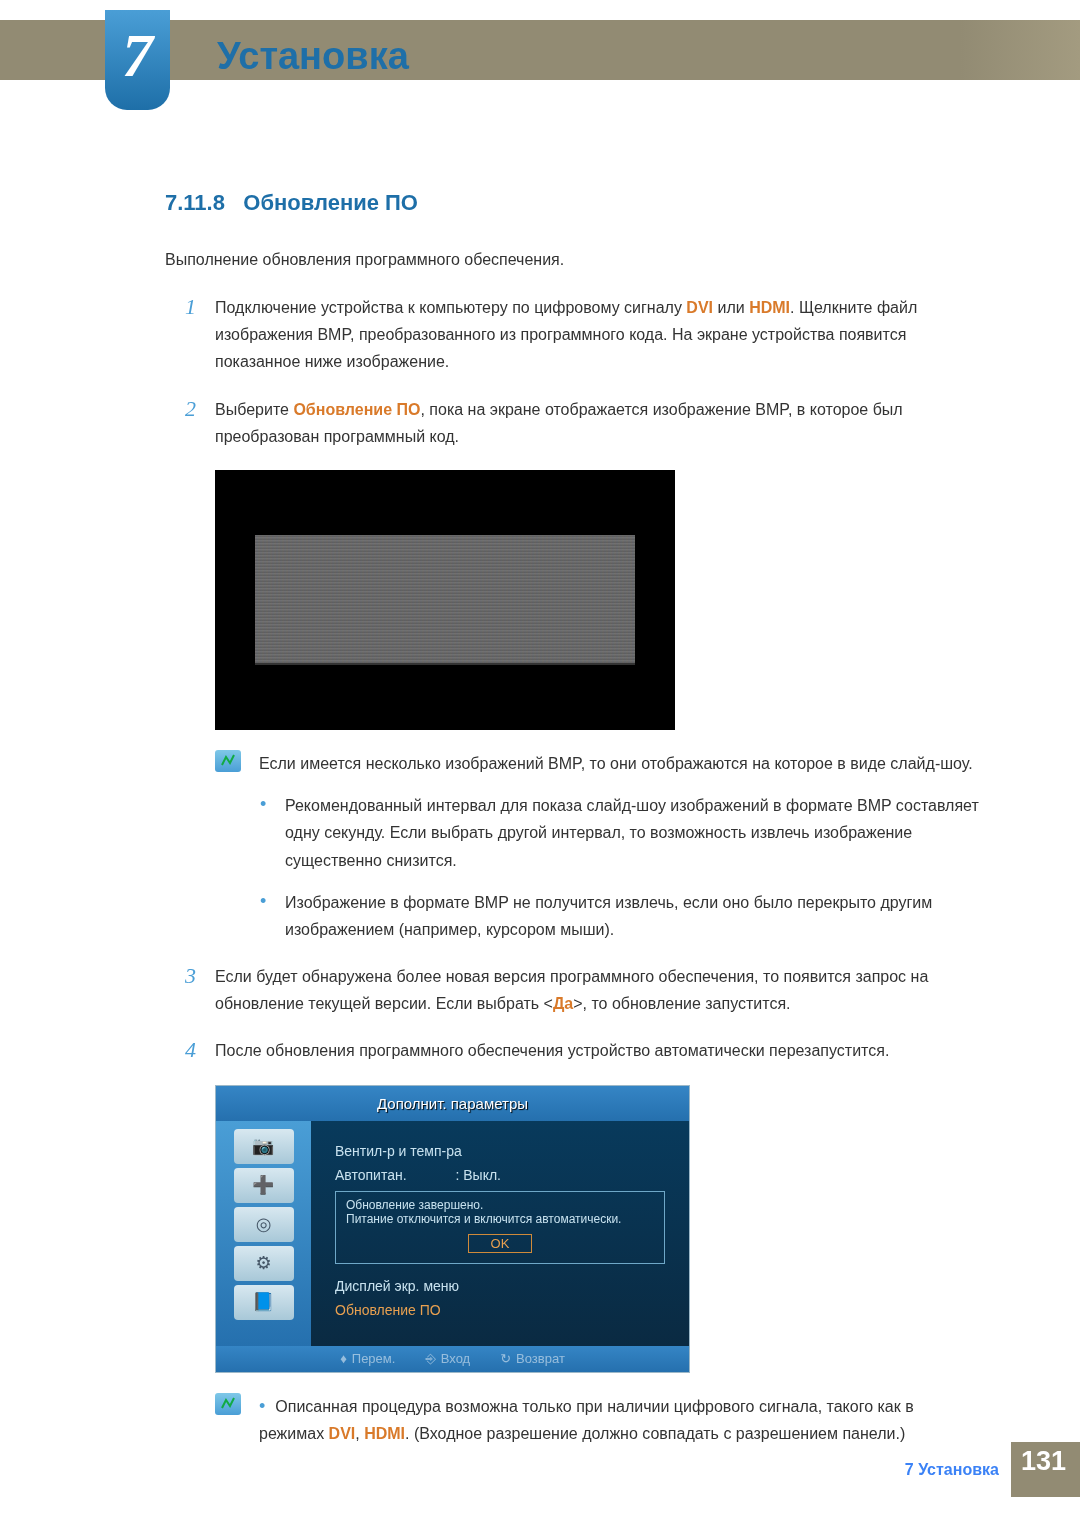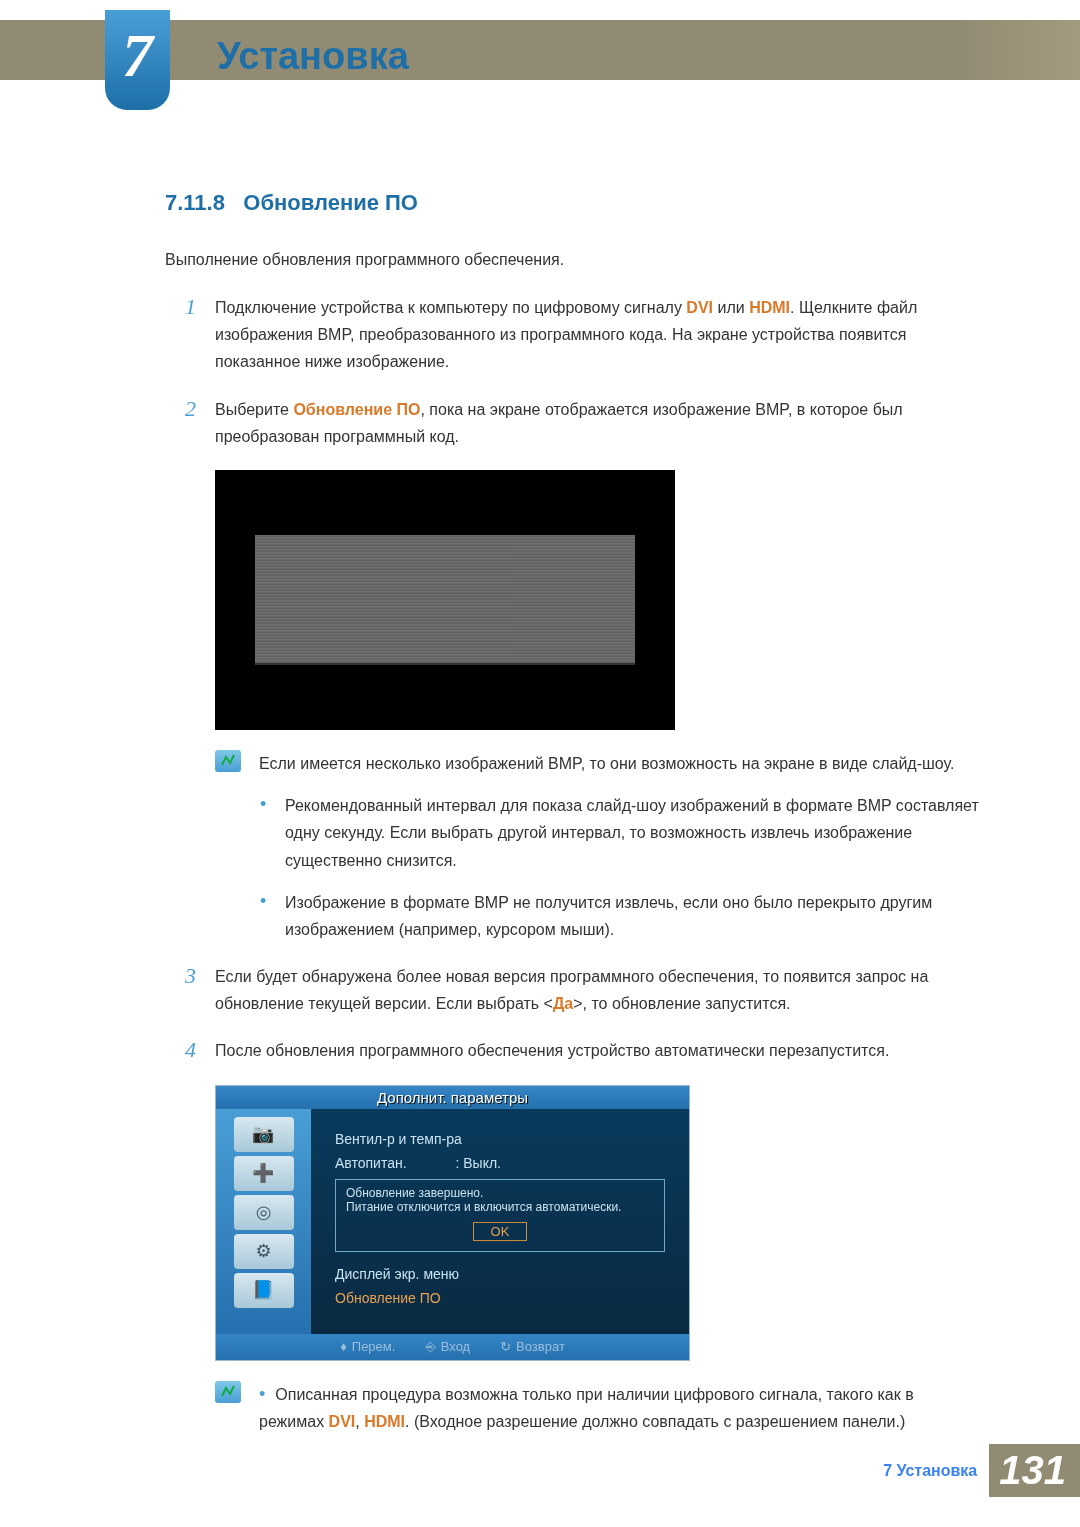--- a/index.html
+++ b/index.html
@@ -306,7 +306,7 @@
             <path d="M2 12 L6 4 L10 10 L14 2" stroke="#1a4" stroke-width="2" fill="none"></path>
           </svg>
       </div>
-      <div class="note-text">Если имеется несколько изображений BMP, то они возможность на экране в виде слайд-шоу.</div>
+      <div class="note-text">Если имеется несколько изображений BMP, то они отображаются на которое в виде слайд-шоу.</div>
     </div>
 
     <div class="bullet-list">

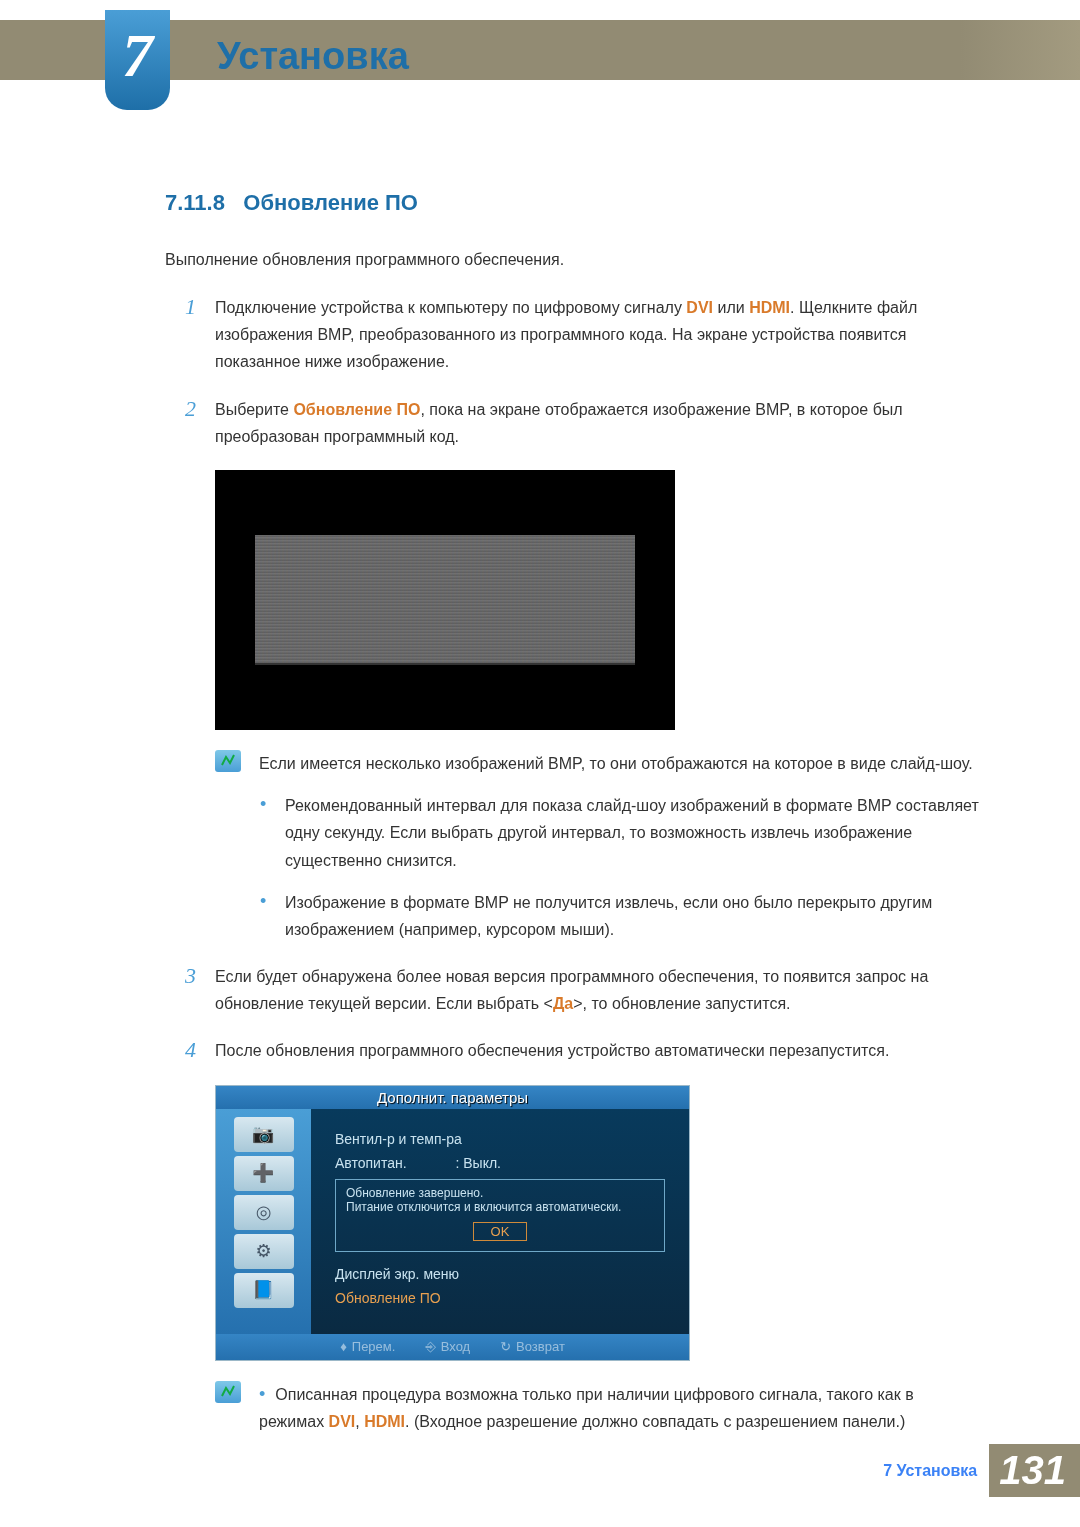--- a/index.html
+++ b/index.html
@@ -171,7 +171,7 @@
     color: #fff;
     text-align: center;
     font-size: 15px;
-    padding: 3px 0;
+    padding: 9px 0;
     text-shadow: 1px 1px 1px #000;
   }
   .osd-body {

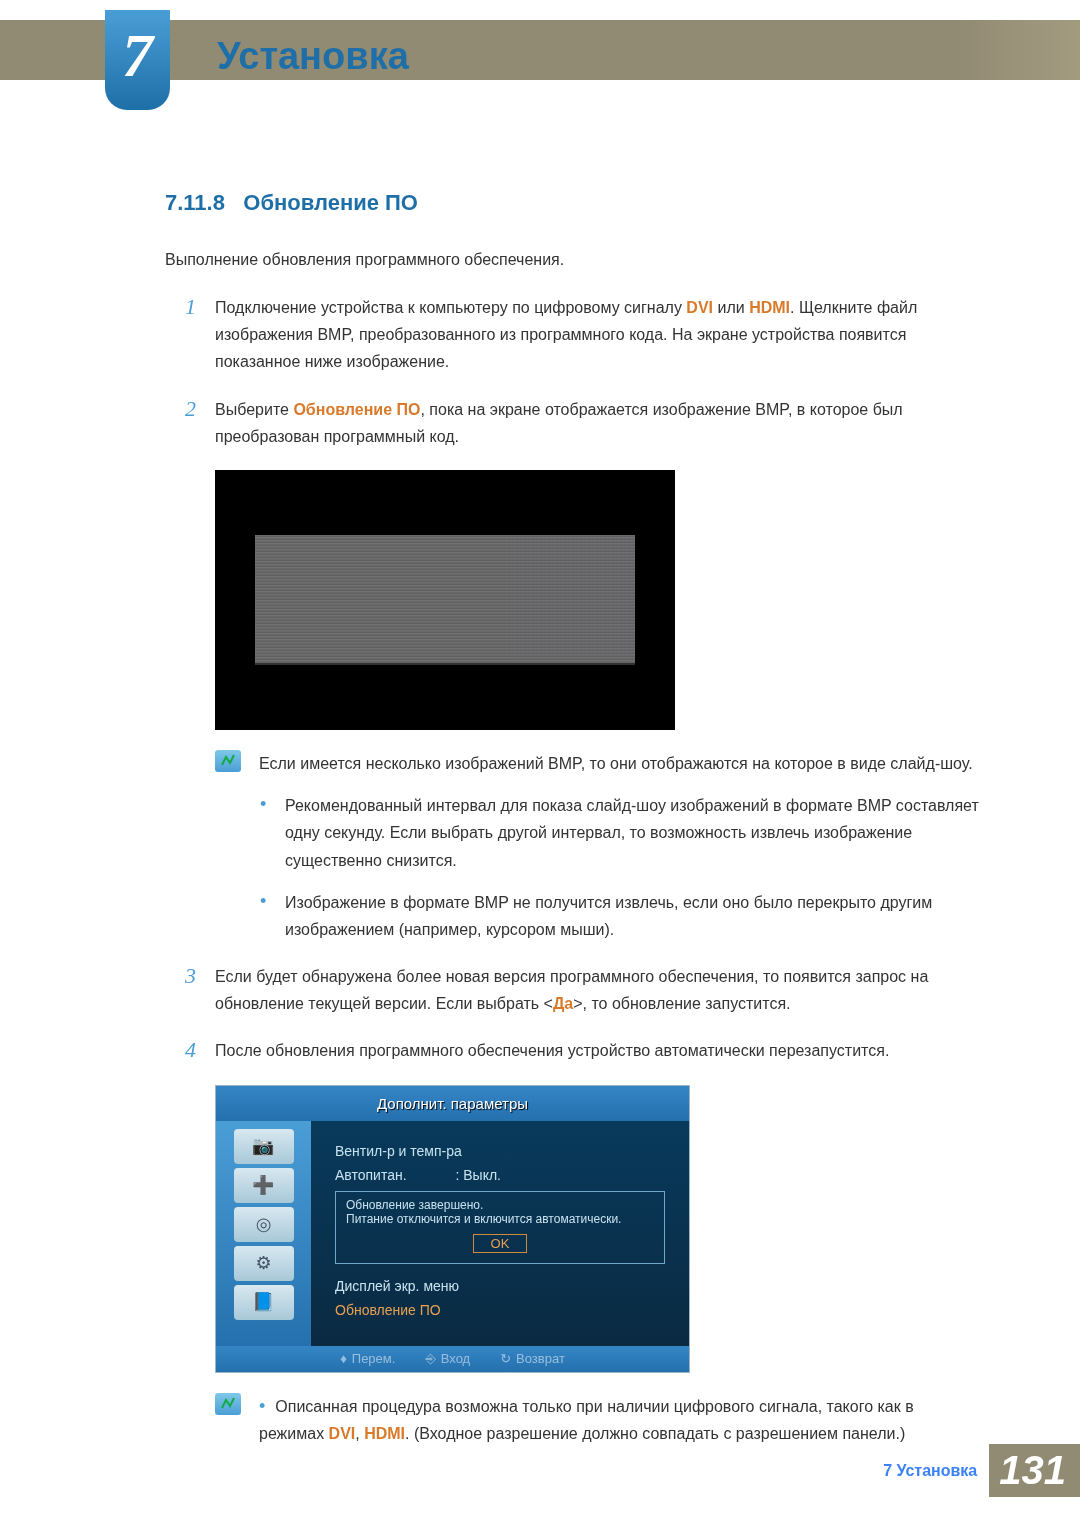--- a/index.html
+++ b/index.html
@@ -217,7 +217,7 @@
     color: #c8e2ef;
   }
   .osd-ok {
-    width: 54px;
+    width: 64px;
     margin: 8px auto 0;
     text-align: center;
     border: 1px solid #cf8a3a;

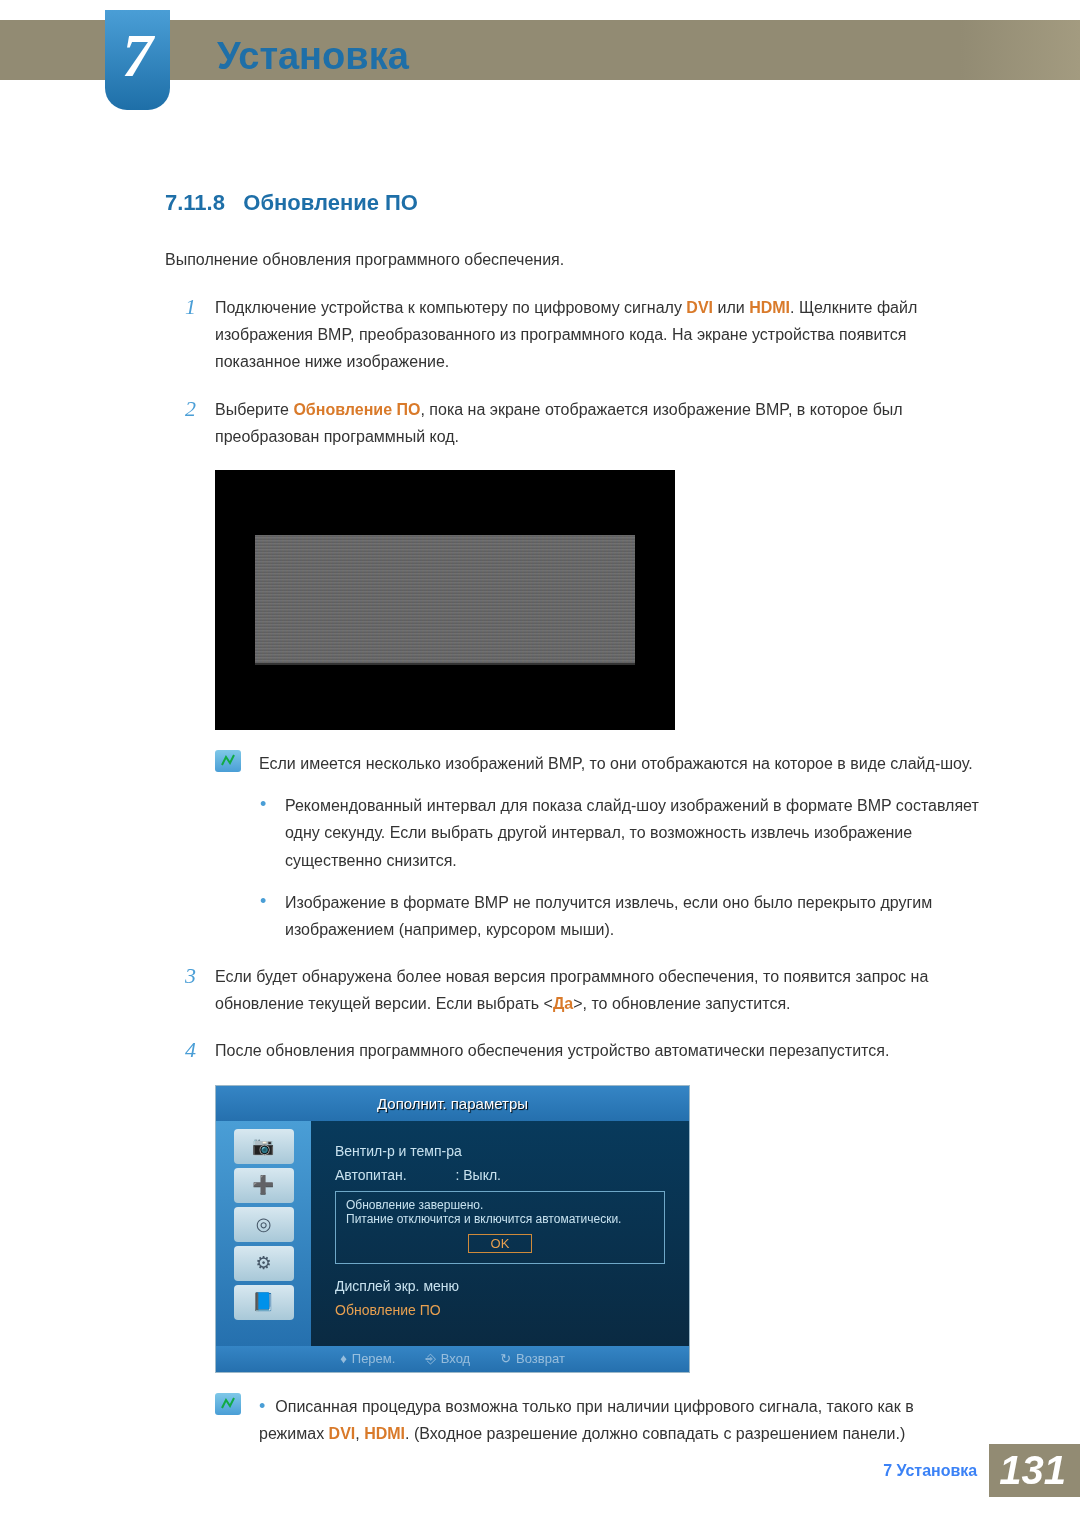--- a/index.html
+++ b/index.html
@@ -256,10 +256,9 @@
   .footer-pagenum-box {
     background: #928b73;
     color: #fff;
-    font-size: 40px;
-    font-weight: bold;
-    padding: 4px 14px 4px 10px;
-    font-style: italic;
+    font-size: 27px;
+    font-weight: bold;
+    padding: 4px 14px 20px 10px;
   }
 </style>
 </head>

